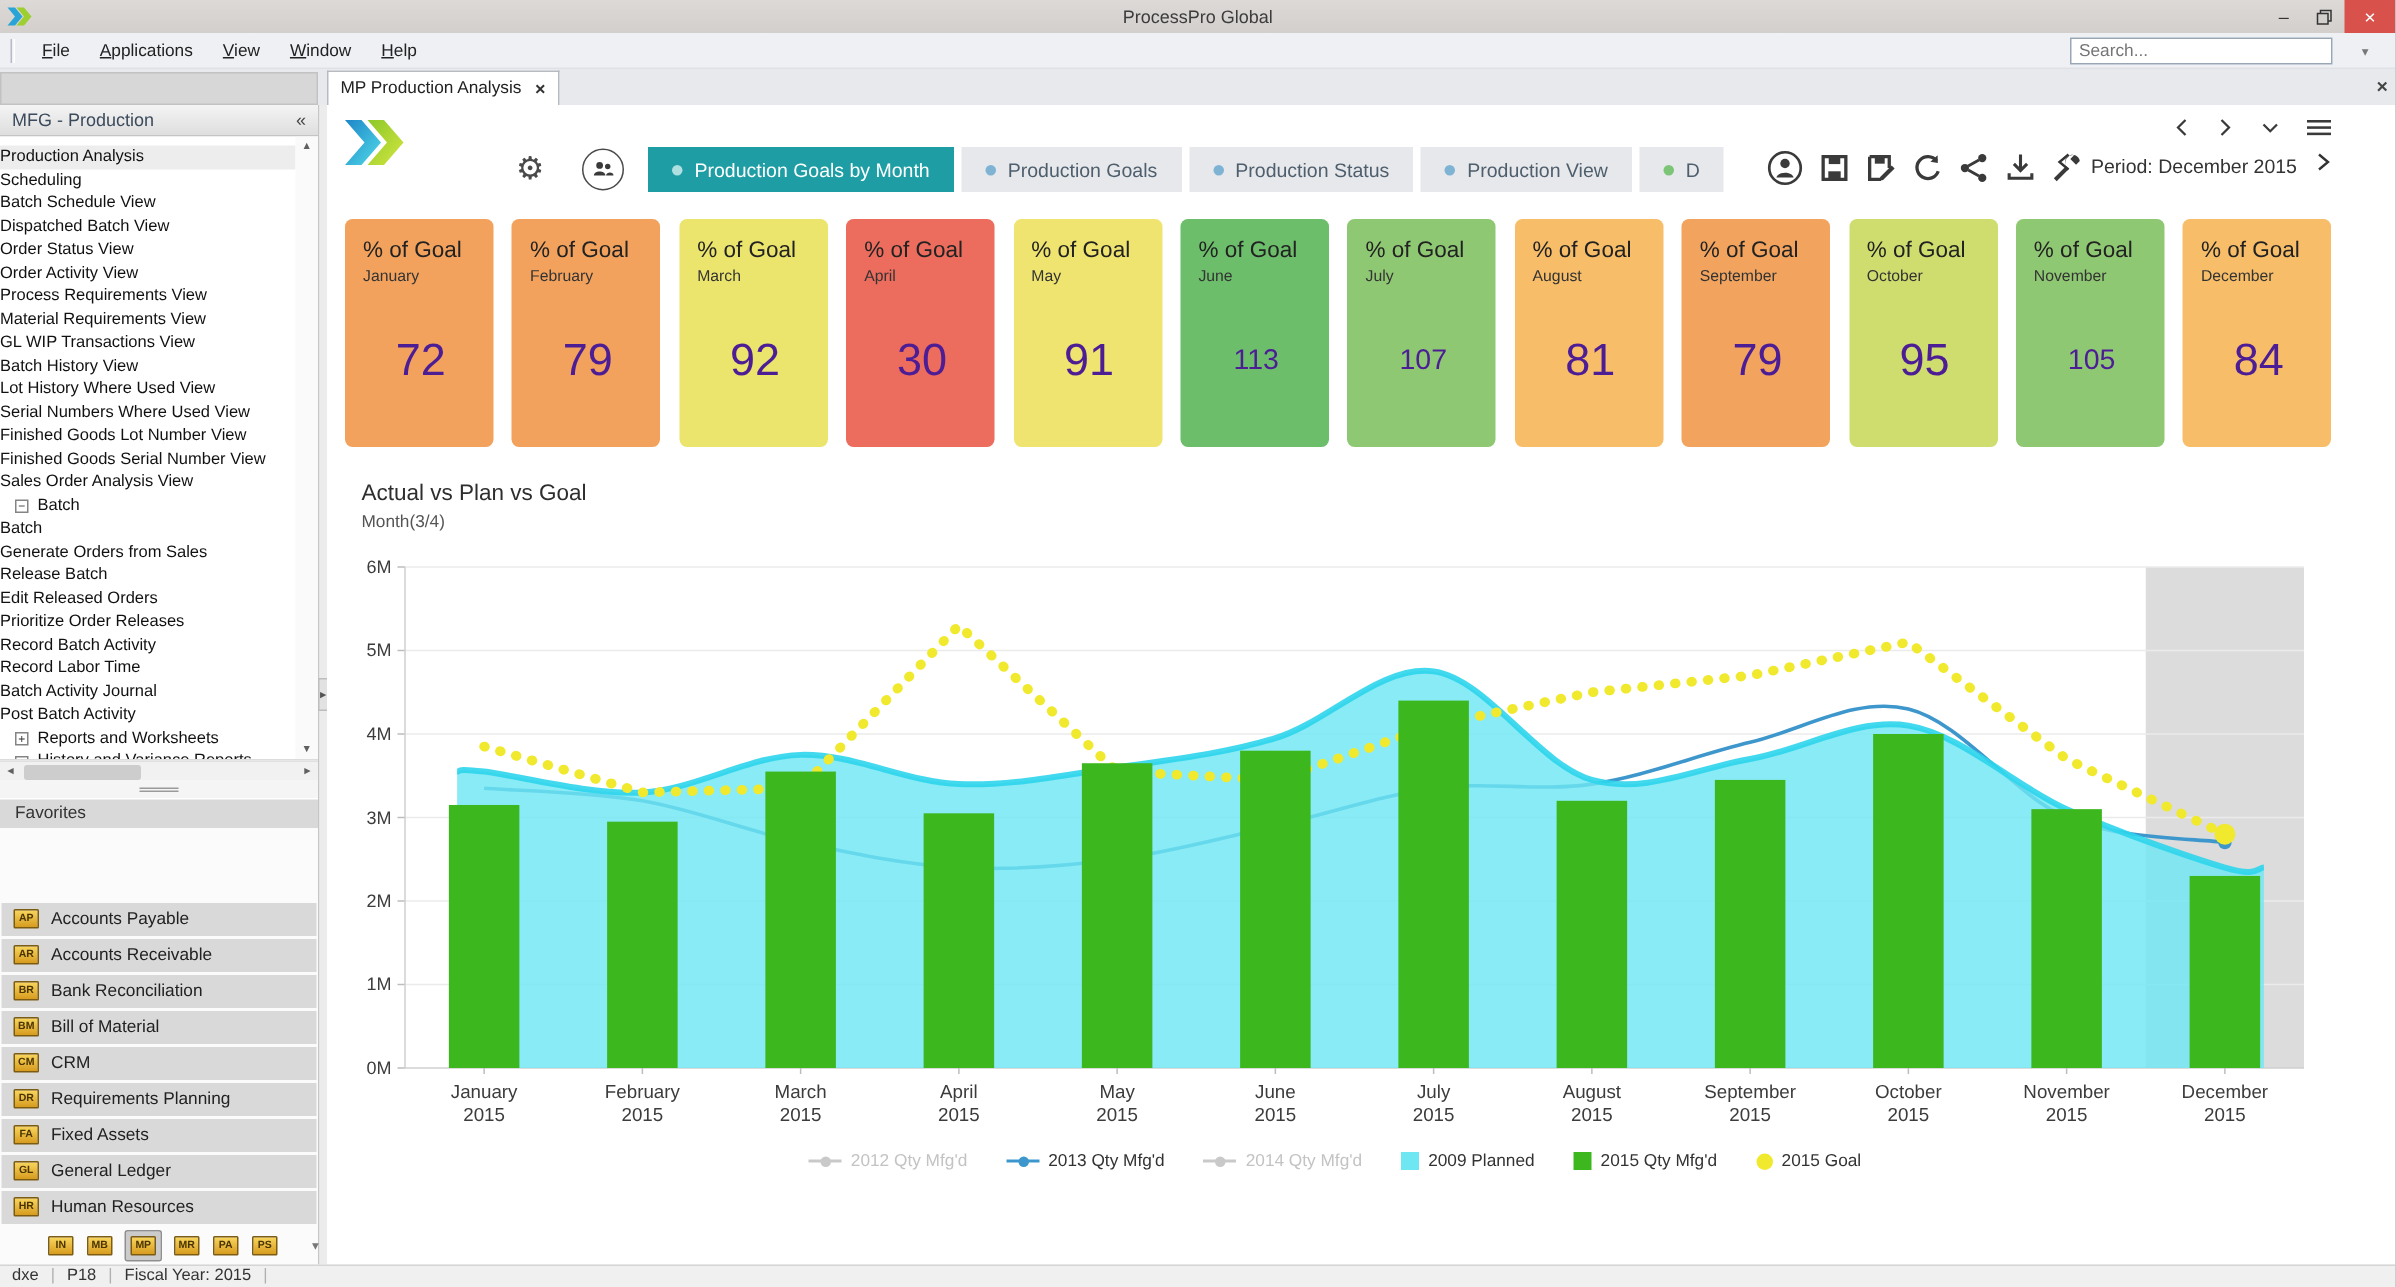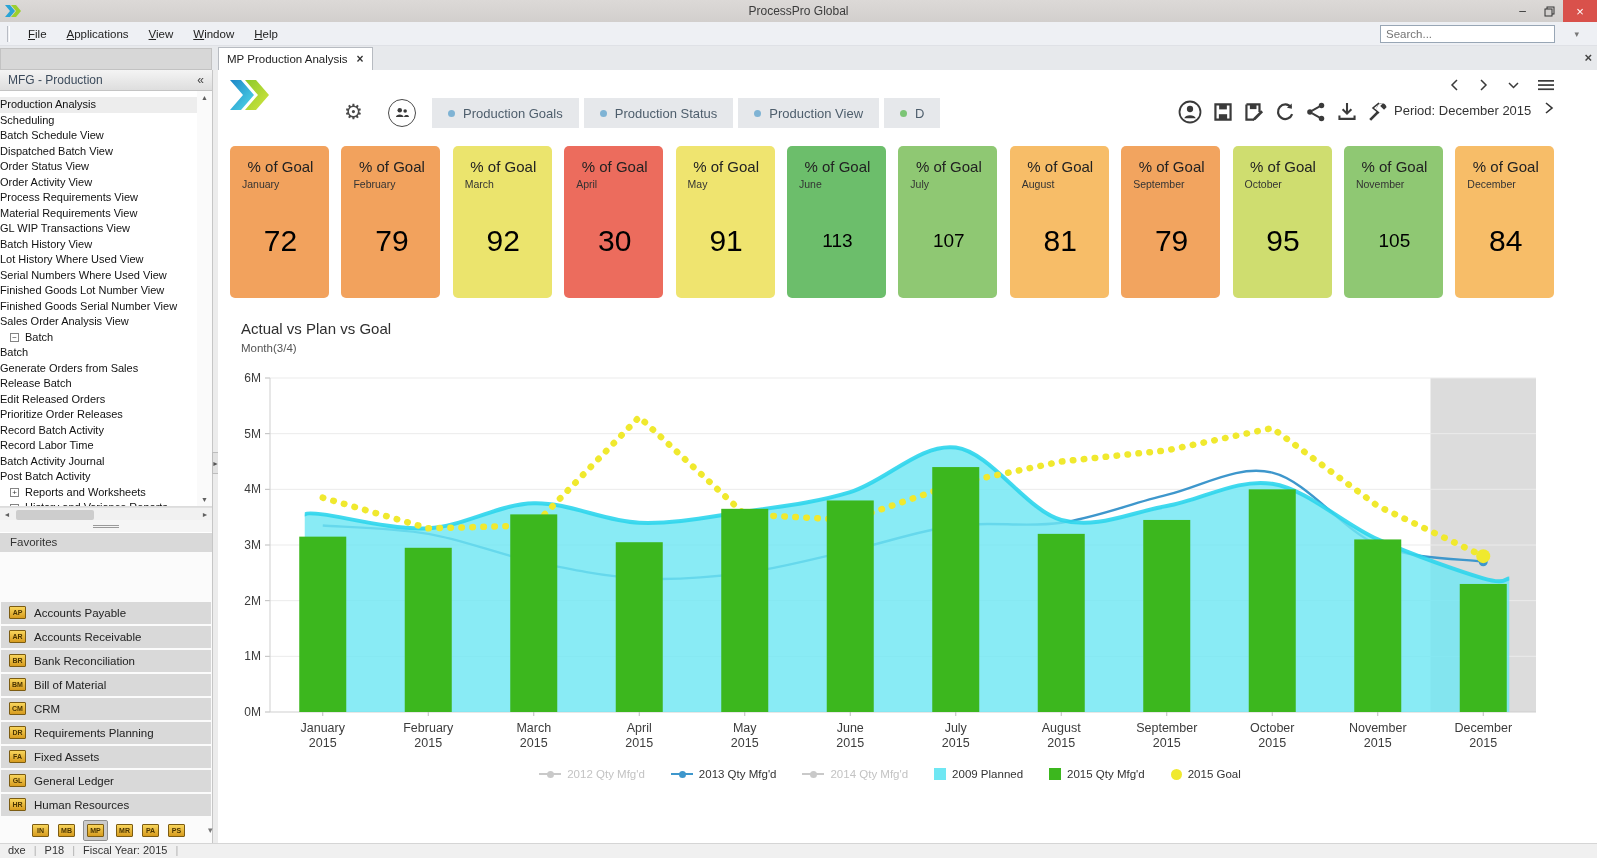--- a/index.html
+++ b/index.html
@@ -371,6 +371,10 @@
           </svg>
         </div>
         <div class="view-tabs">
+            <div class="vtab active">
+              <div class="dot"></div>
+              <span>Production Goals by Month</span>
+            </div>
             <div class="vtab">
               <div class="dot"></div>
               <span>Production Goals</span>

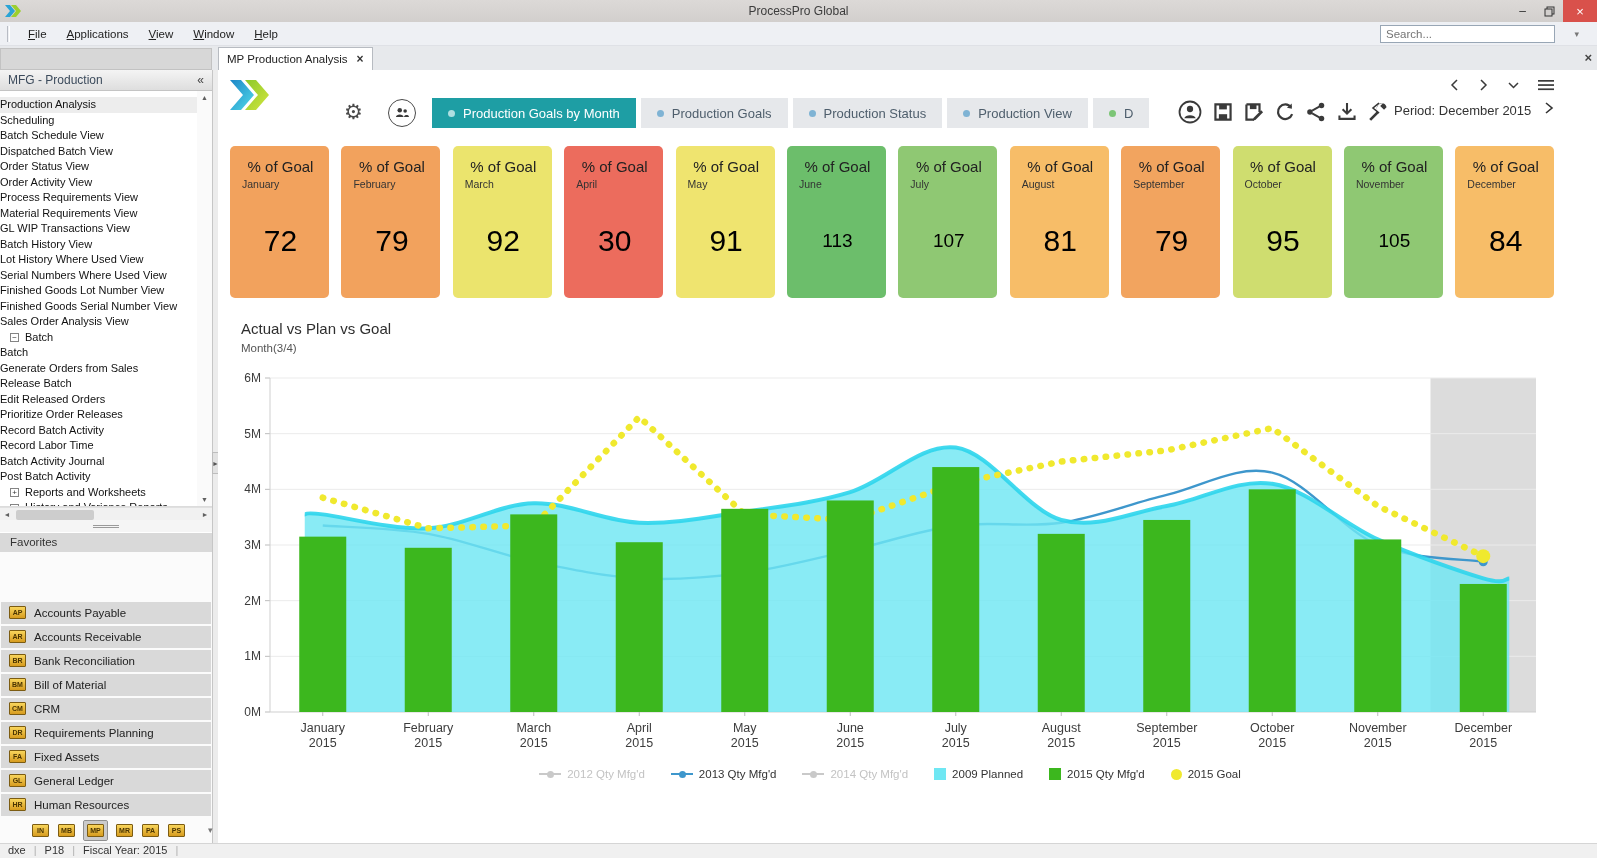--- a/index.html
+++ b/index.html
@@ -85,7 +85,7 @@
   
   .cards { position:absolute; left:12px; top:76px; display:flex; gap:12.4px; }
   .card { width:99px; height:152px; border-radius:5px; padding:12px 10px 10px 12px; display:flex; flex-direction:column; cursor:pointer; }
-  .card-title { font-size:15px; color:#222;text-align:center; }
+  .card-title { font-size:15px; color:#222; }
   .card-month { font-size:10.5px; color:#333; margin-top:3px; }
   .card-value { margin:auto auto 30px auto; font-size:30px; color:#000000; }
   .card-value.small { font-size:19px; margin-bottom:36px; }

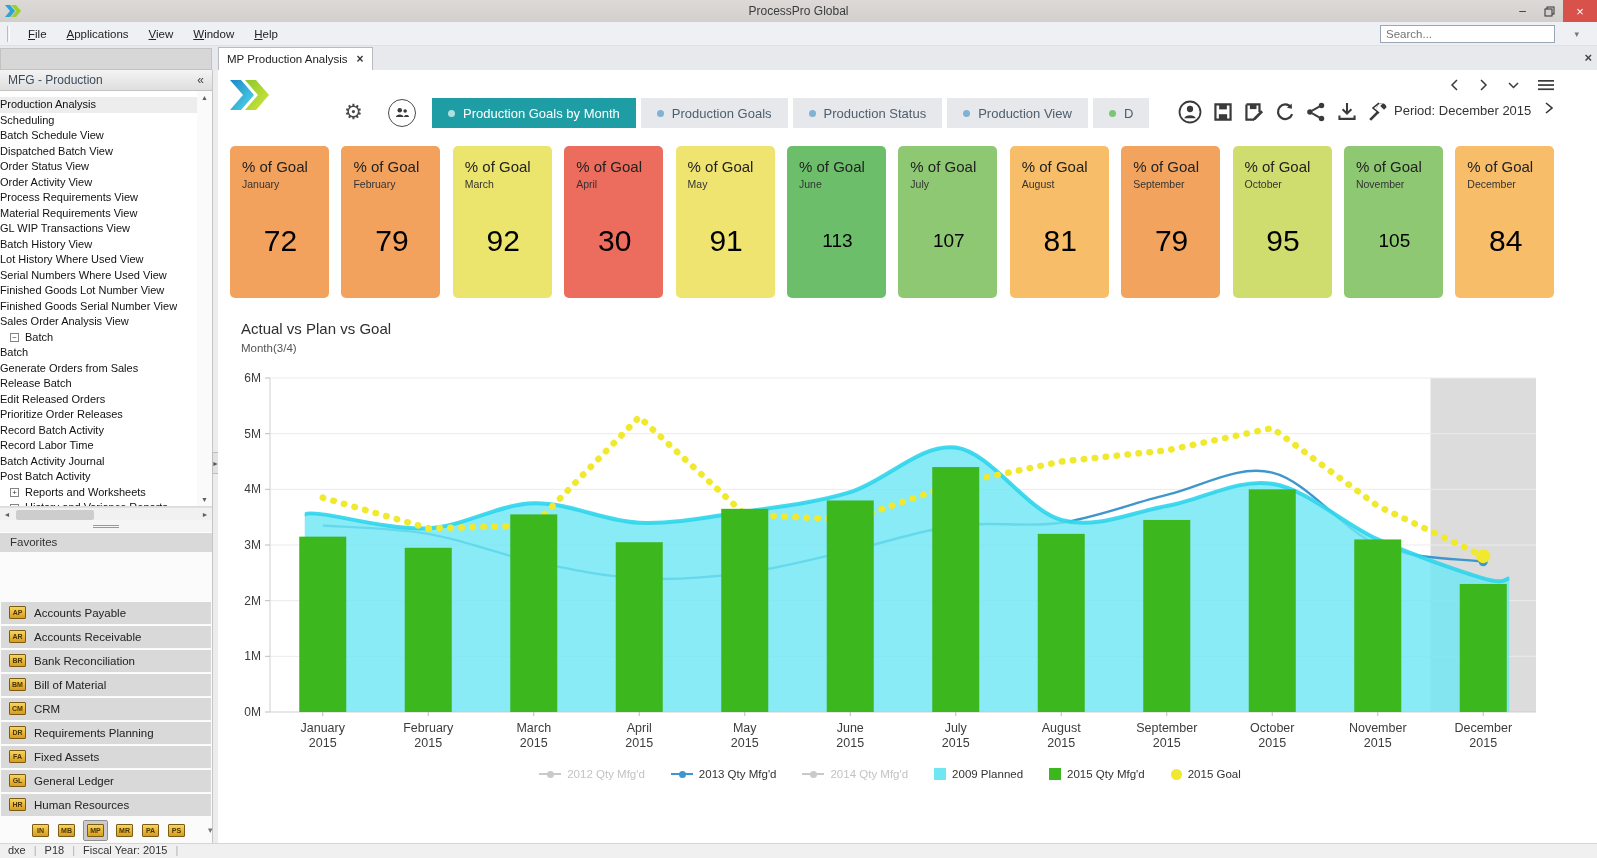--- a/index.html
+++ b/index.html
@@ -87,7 +87,7 @@
   .card { width:99px; height:152px; border-radius:5px; padding:12px 10px 10px 12px; display:flex; flex-direction:column; cursor:pointer; }
   .card-title { font-size:15px; color:#222; }
   .card-month { font-size:10.5px; color:#333; margin-top:3px; }
-  .card-value { margin:auto auto 30px auto; font-size:30px; color:#000000; }
+  .card-value { margin:auto auto 30px auto; font-size:30px; color:#4c1d95; }
   .card-value.small { font-size:19px; margin-bottom:36px; }
 
   

